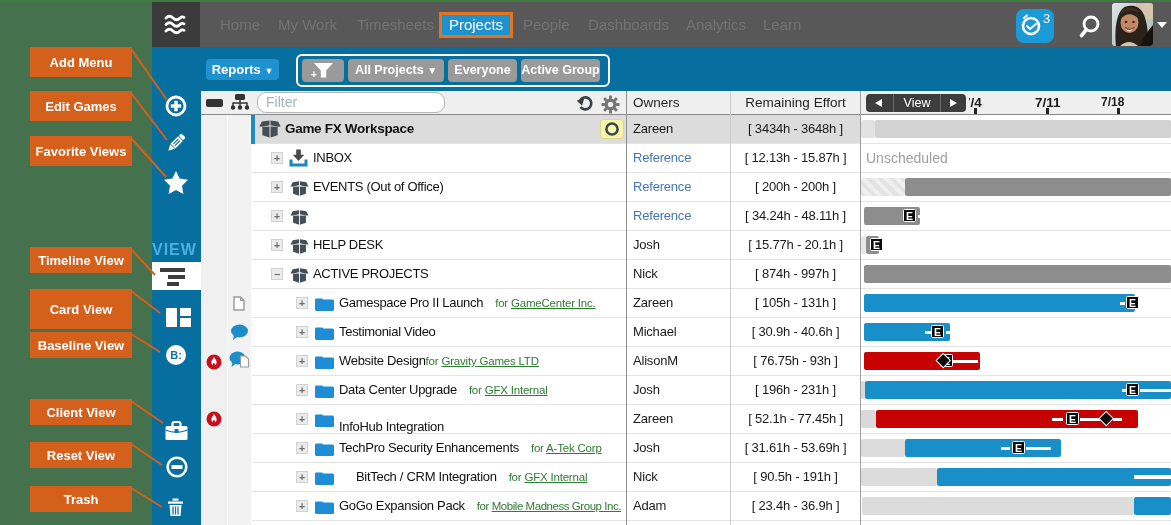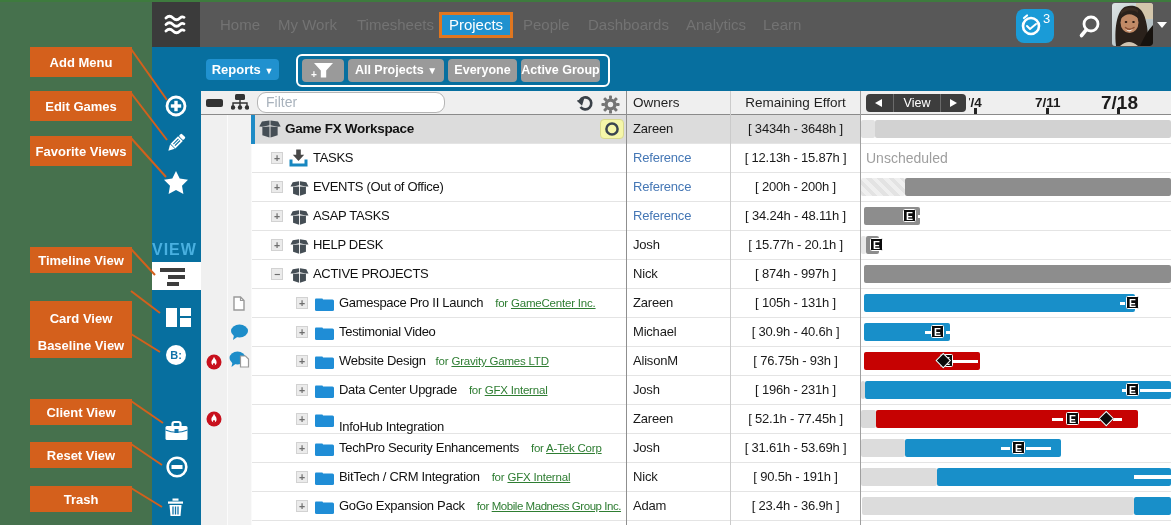--- a/index.html
+++ b/index.html
@@ -413,7 +413,7 @@
         <span style="position:absolute;left:-6px;top:0;line-height:23px;font-size:13.5px;font-weight:bold;color:#1c1c1c">7/4</span>
       </div>
     <span class="abs" style="left:834px;top:0;line-height:23px;font-size:13.5px;font-weight:bold;color:#1c1c1c">7/11</span>
-    <span class="abs" style="left:900px;top:0;line-height:23px;font-size:19px;font-weight:bold;color:#1c1c1c">7/18</span>
+    <span class="abs" style="left:900px;top:0;line-height:23px;font-size:12px;font-weight:bold;color:#1c1c1c">7/18</span>
     <div class="abs" style="left:773px;top:17px;width:3px;height:6px;background:#222"></div>
     <div class="abs" style="left:845px;top:17px;width:3px;height:6px;background:#222"></div>
     <div class="abs" style="left:916px;top:17px;width:3px;height:6px;background:#222"></div>

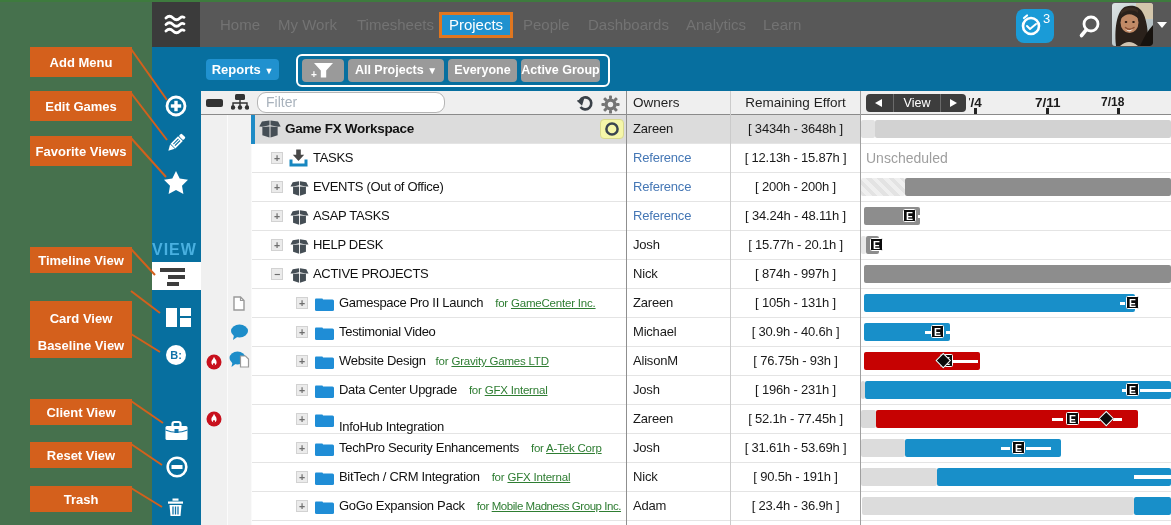--- a/index.html
+++ b/index.html
@@ -90,7 +90,7 @@
         <path d="M2,10.5 v5.5 h15 v-5.5" fill="none" stroke="#1787c0" stroke-width="3"></path>
       </svg>
     <div class="abs" style="left:0;top:0;width:374px;height:28px;overflow:hidden">
-        <span class="tname" style="left:61px">TASKS</span>
+        <span class="tname" style="left:61px">INBOX</span>
       </div>
     <span class="cellO ref">Reference</span>
     <span class="cellE">[ 12.13h - 15.87h ]</span>

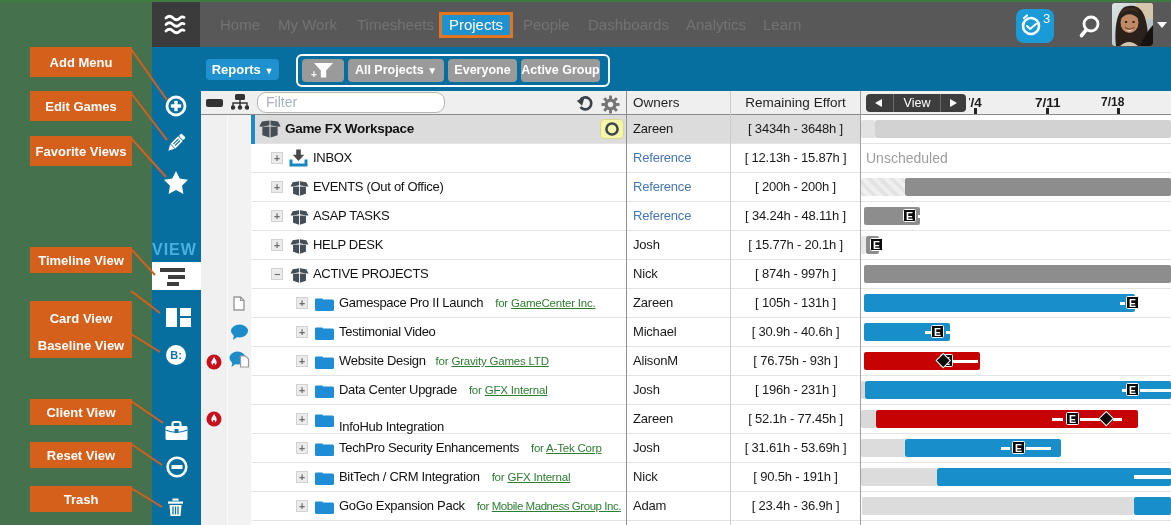--- a/index.html
+++ b/index.html
@@ -124,9 +124,6 @@
           <polygon points="17.8,6.6 11,6.2 11,16.6 17.8,14.4"></polygon>
         </g>
       </svg>
-    <div class="abs" style="left:0;top:0;width:374px;height:28px;overflow:hidden">
-        <span class="tname" style="left:61px">ASAP TASKS</span>
-      </div>
     <span class="cellO ref">Reference</span>
     <span class="cellE">[ 34.24h - 48.11h ]</span>
     <div class="gbar" style="left:612px;top:5px;width:56px;background:#8d8d8d"></div>

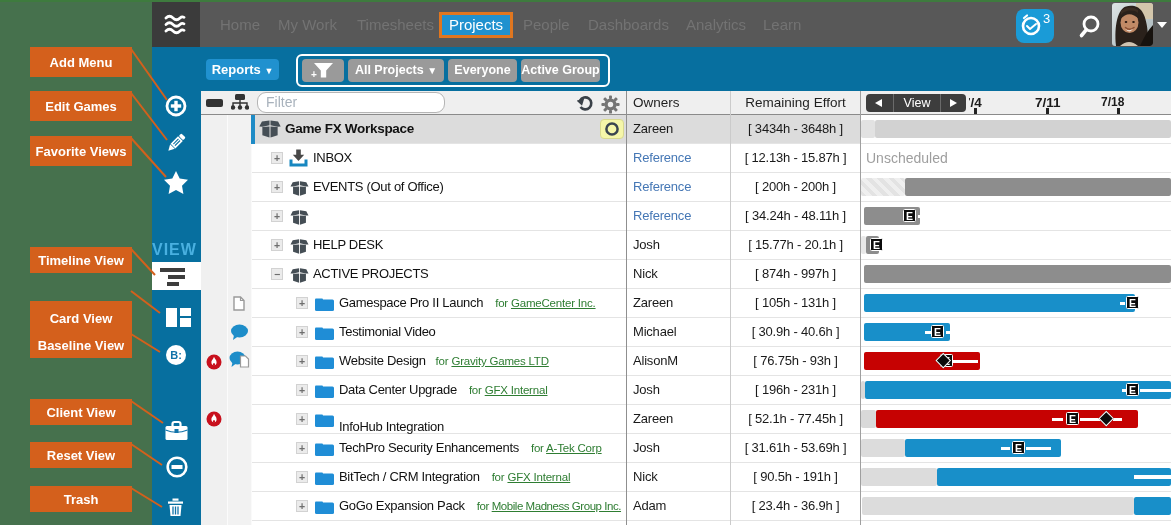--- a/index.html
+++ b/index.html
@@ -502,7 +502,7 @@
   <div class="lbl" style="top:91px;height:30px">Edit Games</div>
   <div class="lbl" style="top:136px;height:30px">Favorite Views</div>
   <div class="lbl" style="top:247px;height:26px">Timeline View</div>
-  <div class="lbl" style="top:301px;height:34px">Card View</div>
+  <div class="lbl" style="top:289px;height:40px">Card View</div>
   <div class="lbl" style="top:332px;height:26px">Baseline View</div>
   <div class="lbl" style="top:399px;height:26px">Client View</div>
   <div class="lbl" style="top:442px;height:26px">Reset View</div>

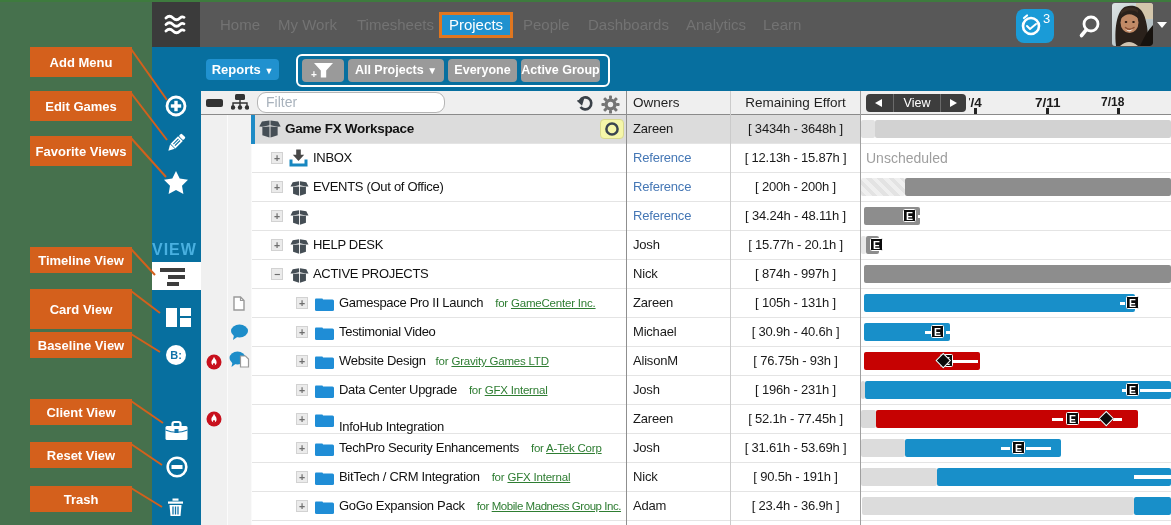--- a/index.html
+++ b/index.html
@@ -204,7 +204,7 @@
         <rect x="0" y="3.5" width="19" height="11.5" rx="1.5" fill="#1f8dd6"></rect>
       </svg>
     <div class="abs" style="left:0;top:0;width:374px;height:28px;overflow:hidden">
-        <span class="tname" style="left:87px">Website Design<span class="forlink" style="margin-left:10px">for <u>Gravity Games LTD</u></span></span>
+        <span class="tname" style="left:87px">Website Design<span class="forlink" style="">for <u>Gravity Games LTD</u></span></span>
       </div>
     <span class="cellO">AlisonM</span>
     <span class="cellE">[ 76.75h - 93h ]</span>

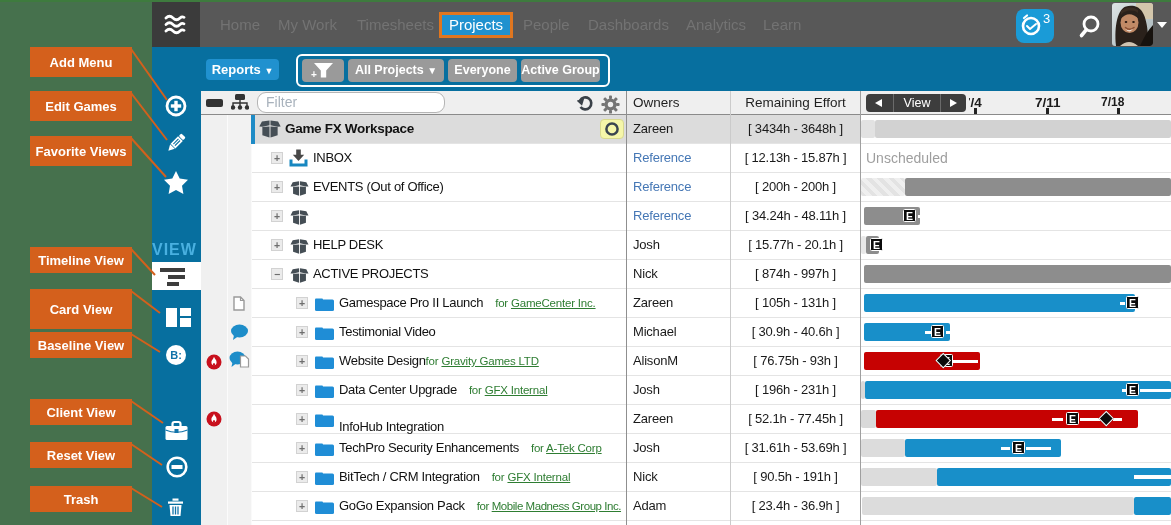--- a/index.html
+++ b/index.html
@@ -273,7 +273,7 @@
         <rect x="0" y="3.5" width="19" height="11.5" rx="1.5" fill="#1f8dd6"></rect>
       </svg>
     <div class="abs" style="left:0;top:0;width:374px;height:28px;overflow:hidden">
-        <span class="tname" style="left:87px">BitTech / CRM Integration<span class="forlink" style="margin-left:12px">for <u>GFX Internal</u></span></span>
+        <span class="tname" style="left:104px">BitTech / CRM Integration<span class="forlink" style="margin-left:12px">for <u>GFX Internal</u></span></span>
       </div>
     <span class="cellO">Nick</span>
     <span class="cellE">[ 90.5h - 191h ]</span>

